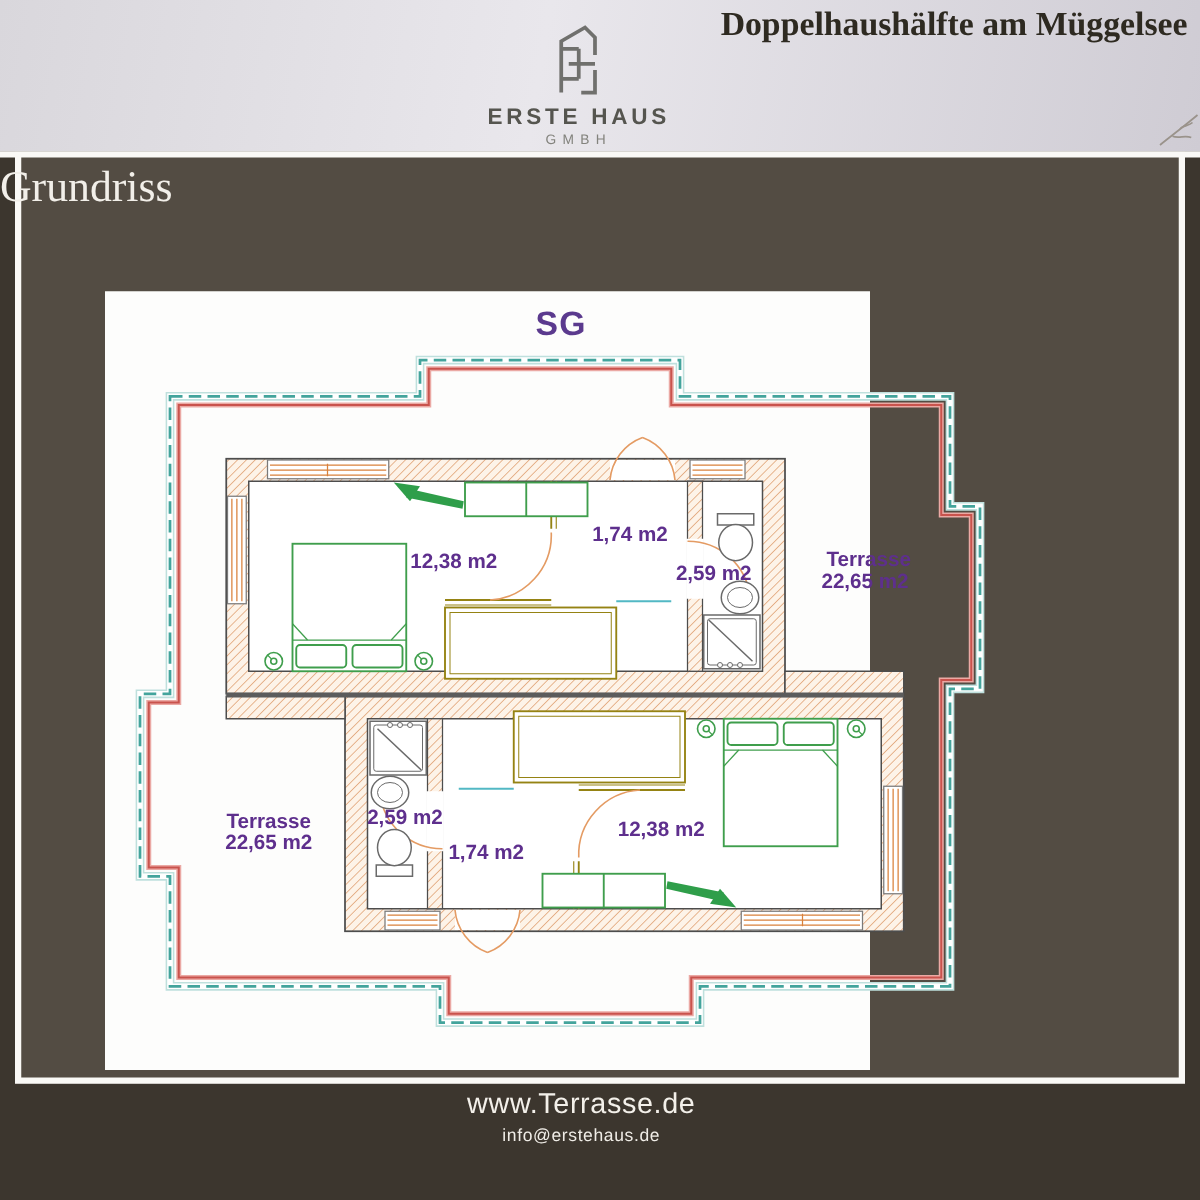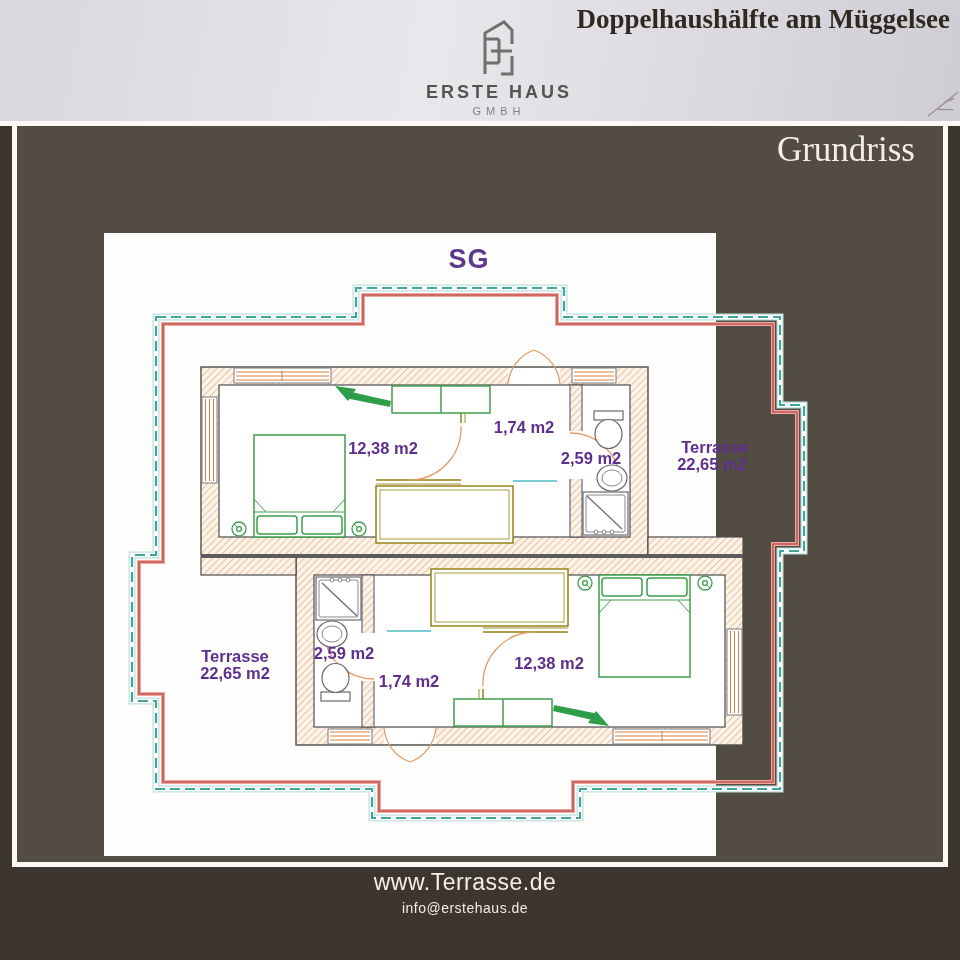--- a/index.html
+++ b/index.html
@@ -11,7 +11,7 @@
           background:linear-gradient(100deg,#d9d7dc 0%,#e9e7ec 45%,#cfccd4 100%);
           border-bottom:5px solid #faf9f6;box-sizing:content-box;}
   .brand{position:absolute;left:463px;top:20px;transform:translateX(-50%);
-         text-align:center;color:#55554f;margin-left:36px;}
+         text-align:center;color:#55554f;}
   .brand-name{font-size:18px;font-weight:bold;letter-spacing:3px;color:#55554f;margin-top:2px;}
   .brand-sub{font-size:11px;letter-spacing:5px;color:#83837d;margin-top:2px;}
   .banner-title{position:absolute;right:10px;top:4px;

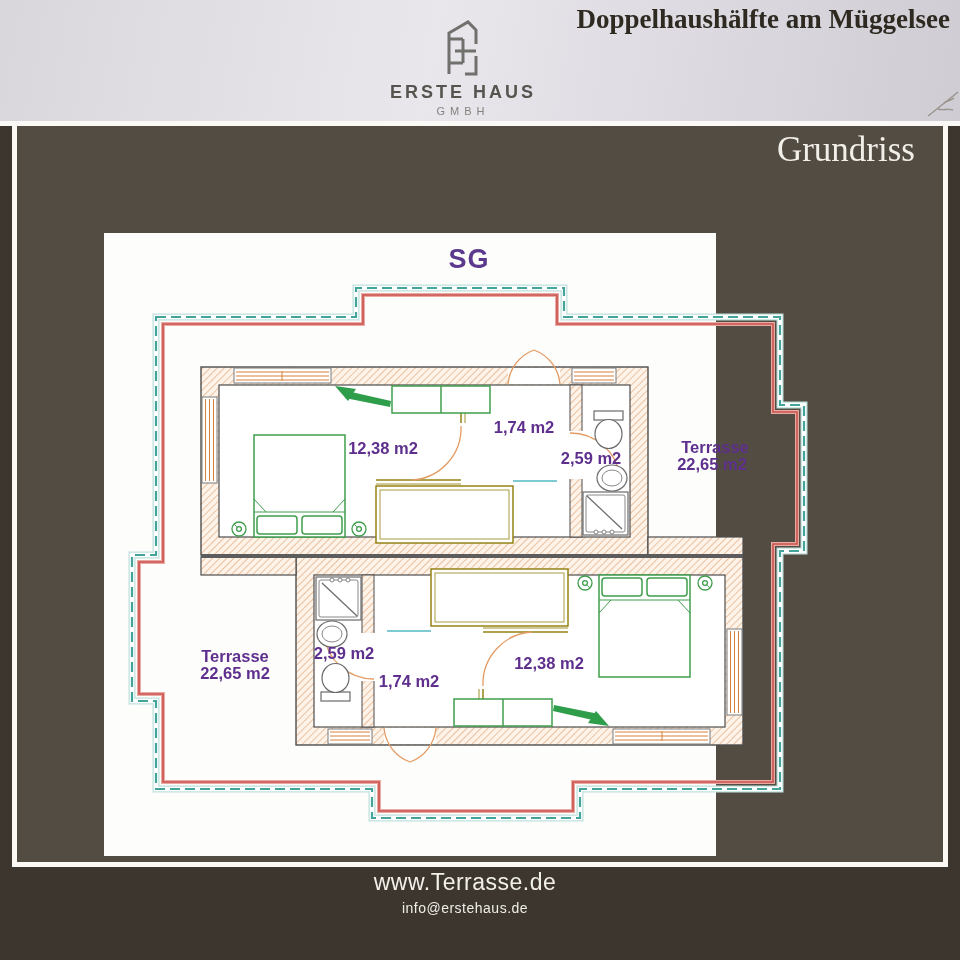--- a/index.html
+++ b/index.html
@@ -22,7 +22,7 @@
   
   .frame{position:absolute;left:12px;top:121px;width:926px;height:736px;
          border:5px solid #faf9f6;background:#534c43;}
-  .grundriss{position:absolute;left:0;top:130px;width:915px;text-align:right;
+  .grundriss{position:absolute;left:0;top:130px;width:915px;text-align:left;
          font-family:"Liberation Serif",serif;font-size:35px;color:#f2efe9;}
   .bullet-line{position:absolute;left:120px;top:189px;
          font-family:"Liberation Serif",serif;font-size:19px;color:#efece6;}

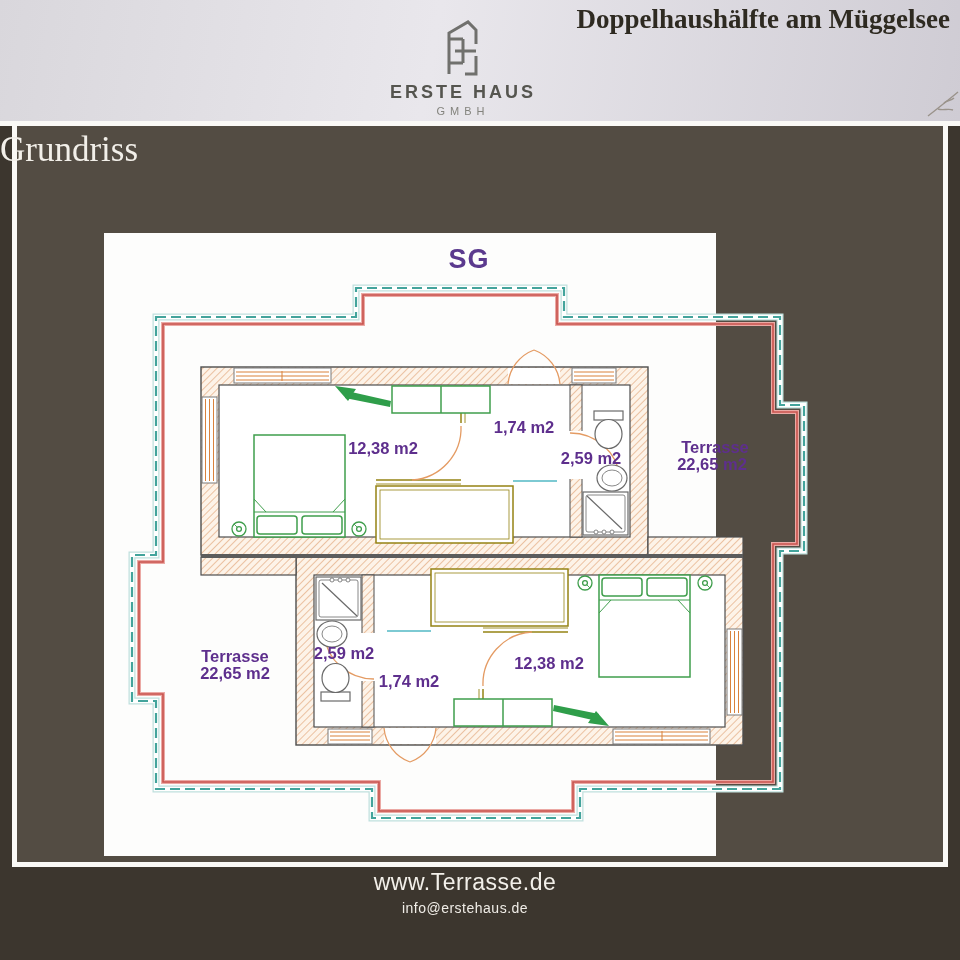--- a/index.html
+++ b/index.html
@@ -28,7 +28,7 @@
          font-family:"Liberation Serif",serif;font-size:19px;color:#efece6;}
 
   
-  .panel{position:absolute;left:104px;top:233px;width:612px;height:623px;background:#fdfdfc;text-decoration:underline;}
+  .panel{position:absolute;left:84px;top:233px;width:612px;height:623px;background:#fdfdfc;text-decoration:underline;}
 
   
   .footer-web{position:absolute;left:0;top:869px;width:930px;text-align:center;

